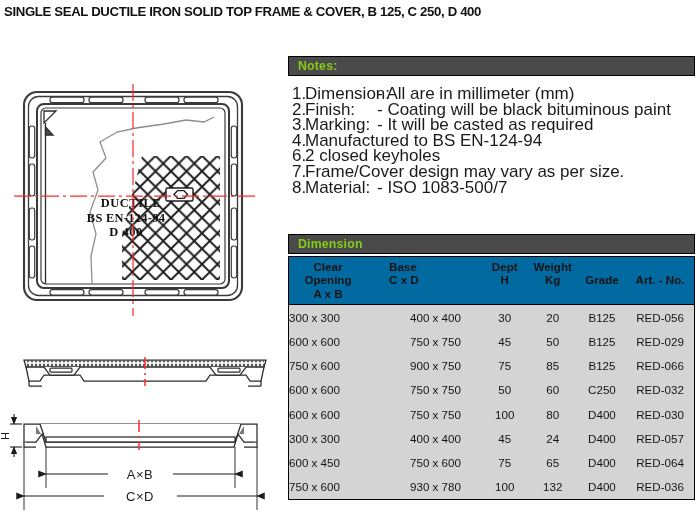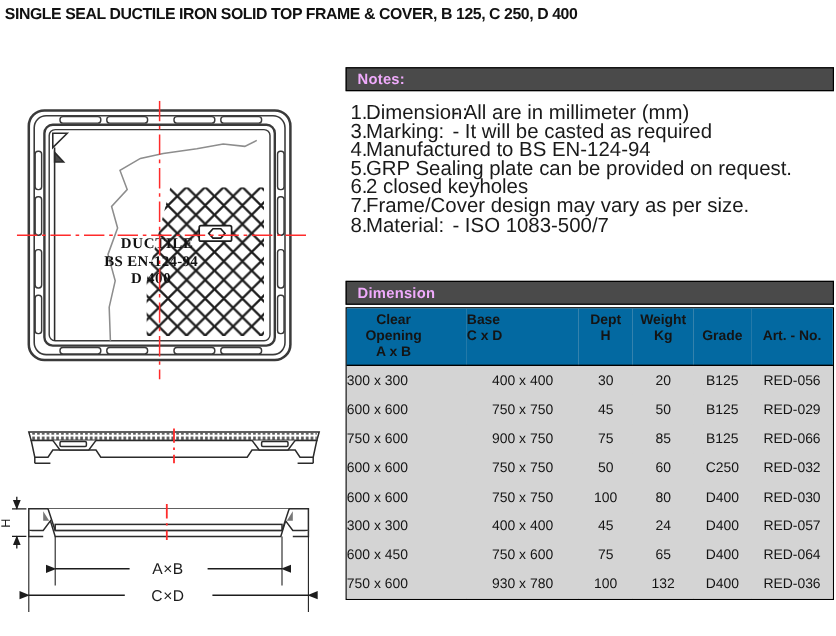--- a/index.html
+++ b/index.html
@@ -74,7 +74,7 @@
     top: 2px;
     font-size: 12.3px;
     font-weight: bold;
-    color: #f0abfc;
+    color: #84cc16;
     letter-spacing: 0.2px;
   }
   #notes-band { top: 56px; }

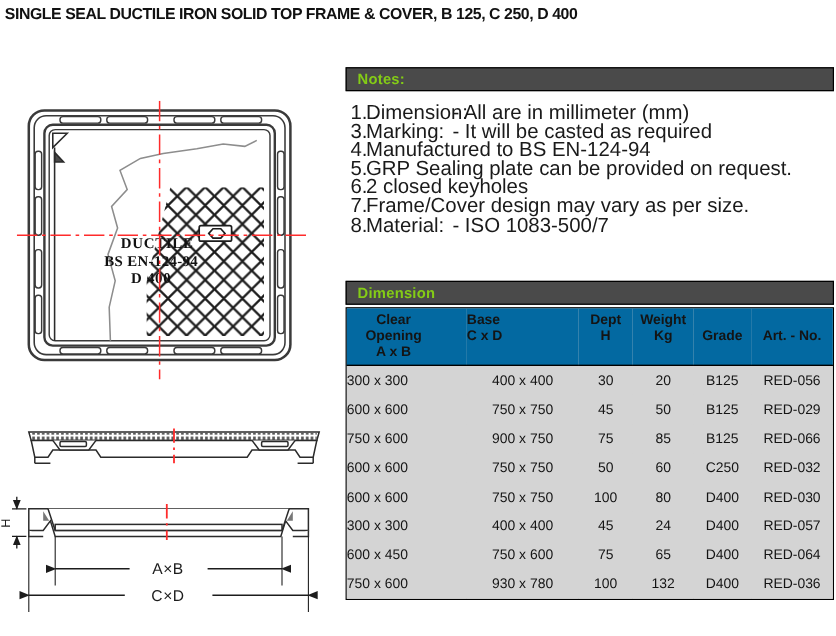--- a/index.html
+++ b/index.html
@@ -311,6 +311,7 @@
 
   <div id="notes-list">
       <div class="note-row"><span class="note-num">1.</span><span class="note-label">Dimension:</span><span class="note-val">- All are in millimeter (mm)</span></div>
+      <div class="note-row"><span class="note-num">2.</span><span class="note-label">Finish:</span><span class="note-val">- Coating will be black bituminous paint</span></div>
       <div class="note-row"><span class="note-num">3.</span><span class="note-label">Marking:</span><span class="note-val">- It will be casted as required</span></div>
       <div class="note-row"><span class="note-num">4.</span><span class="note-full">Manufactured to BS EN-124-94</span></div>
       <div class="note-row"><span class="note-num">5.</span><span class="note-full">GRP Sealing plate can be provided on request.</span></div>

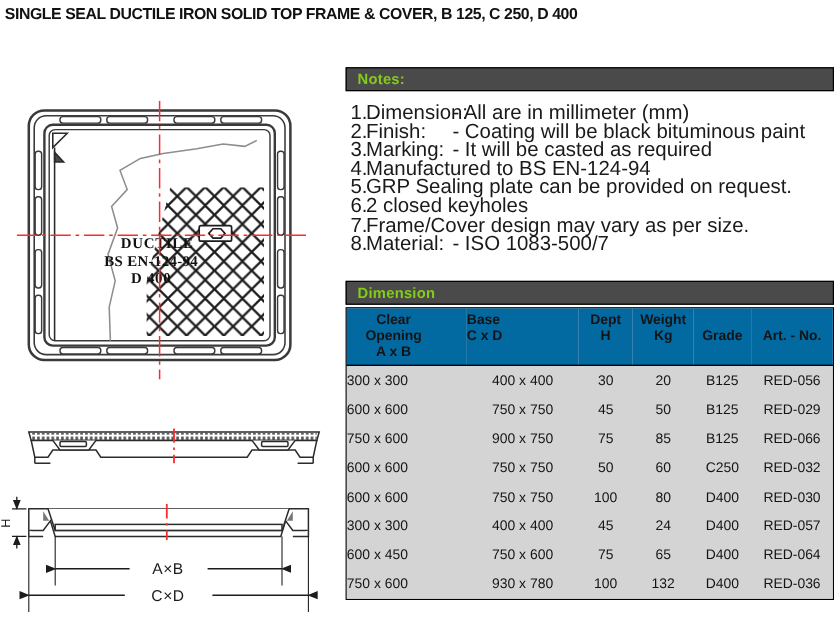--- a/index.html
+++ b/index.html
@@ -314,7 +314,6 @@
       <div class="note-row"><span class="note-num">2.</span><span class="note-label">Finish:</span><span class="note-val">- Coating will be black bituminous paint</span></div>
       <div class="note-row"><span class="note-num">3.</span><span class="note-label">Marking:</span><span class="note-val">- It will be casted as required</span></div>
       <div class="note-row"><span class="note-num">4.</span><span class="note-full">Manufactured to BS EN-124-94</span></div>
-      <div class="note-row"><span class="note-num">5.</span><span class="note-full">GRP Sealing plate can be provided on request.</span></div>
       <div class="note-row"><span class="note-num">6.</span><span class="note-full">2 closed keyholes</span></div>
       <div class="note-row"><span class="note-num">7.</span><span class="note-full">Frame/Cover design may vary as per size.</span></div>
       <div class="note-row"><span class="note-num">8.</span><span class="note-label">Material:</span><span class="note-val">- ISO 1083-500/7</span></div>

